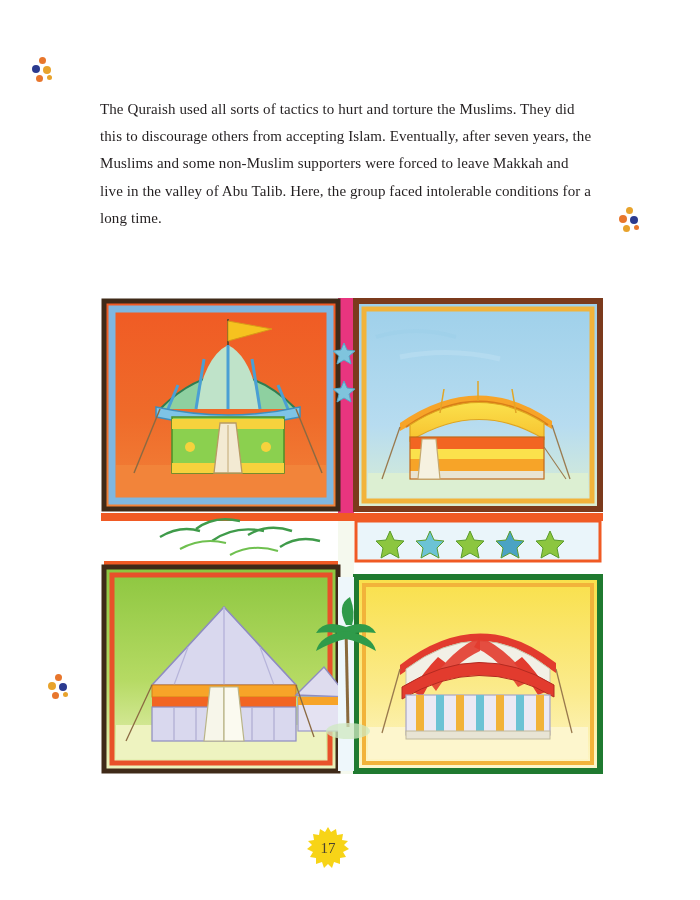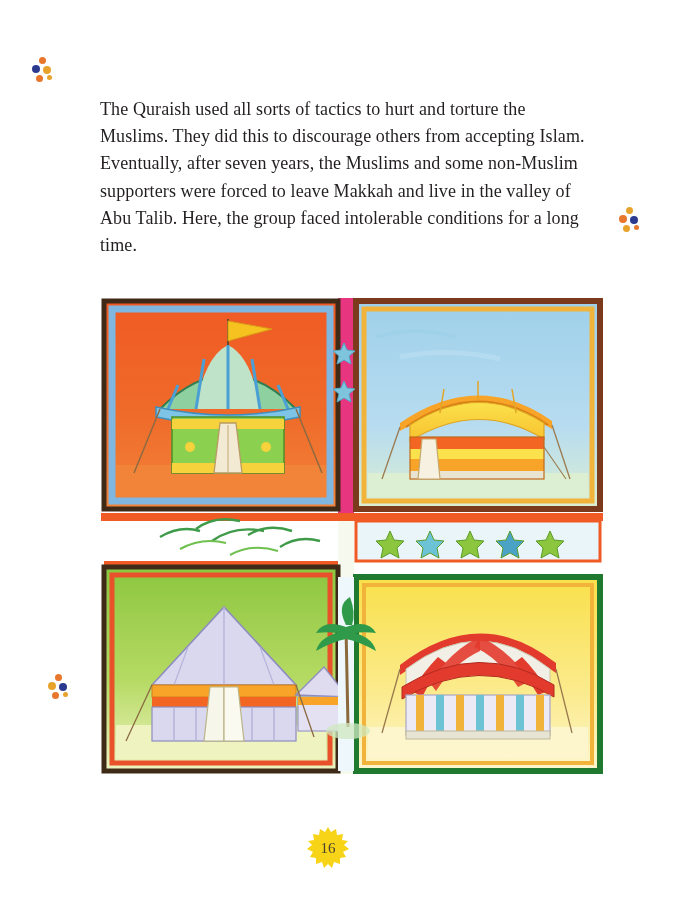--- a/index.html
+++ b/index.html
@@ -42,7 +42,7 @@
     left: 100px;
     top: 96px;
     width: 492px;
-    font-size: 18px;
+    font-size: 15px;
     line-height: 27.2px;
     color: #231f20;
     font-family: "Liberation Serif", serif;

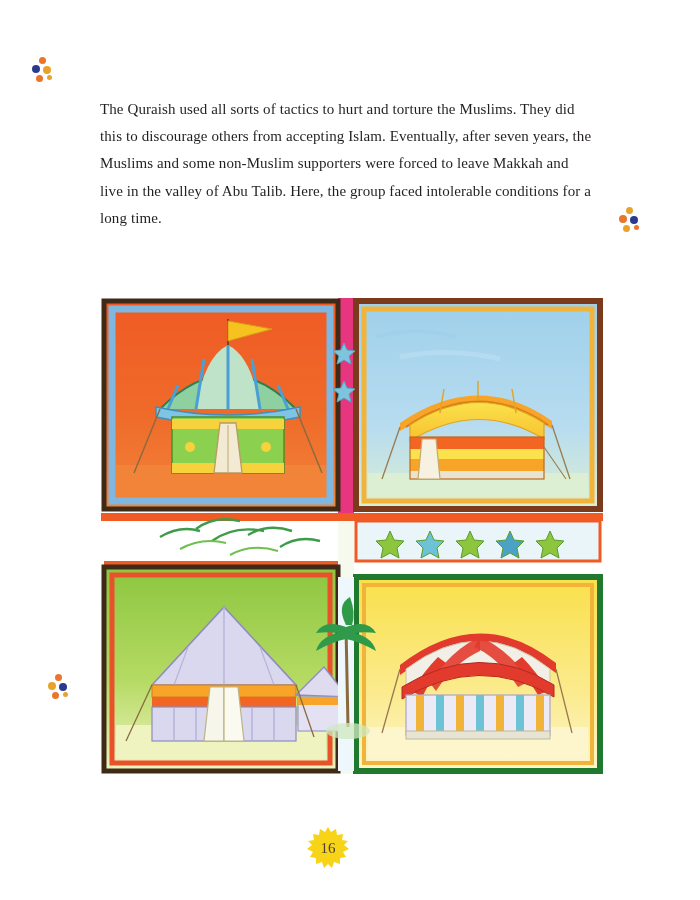--- a/index.html
+++ b/index.html
@@ -345,7 +345,7 @@
     <svg viewBox="0 0 44 44" width="44" height="44" xmlns="http://www.w3.org/2000/svg">
       <path d="M22 1 L25 6 L30 3 L31 9 L37 8 L36 14 L42 15 L38 19 L43 23 L37 26 L40 31 L34 32 L34 38 L28 36 L26 42 L22 38 L18 42 L16 36 L10 38 L10 32 L4 31 L7 26 L1 23 L6 19 L2 15 L8 14 L7 8 L13 9 L14 3 L19 6 Z" fill="#f7d417"></path>
     </svg>
-    <div class="num">16</div>
+    <div class="num">17</div>
   </div>
 
 </div>

